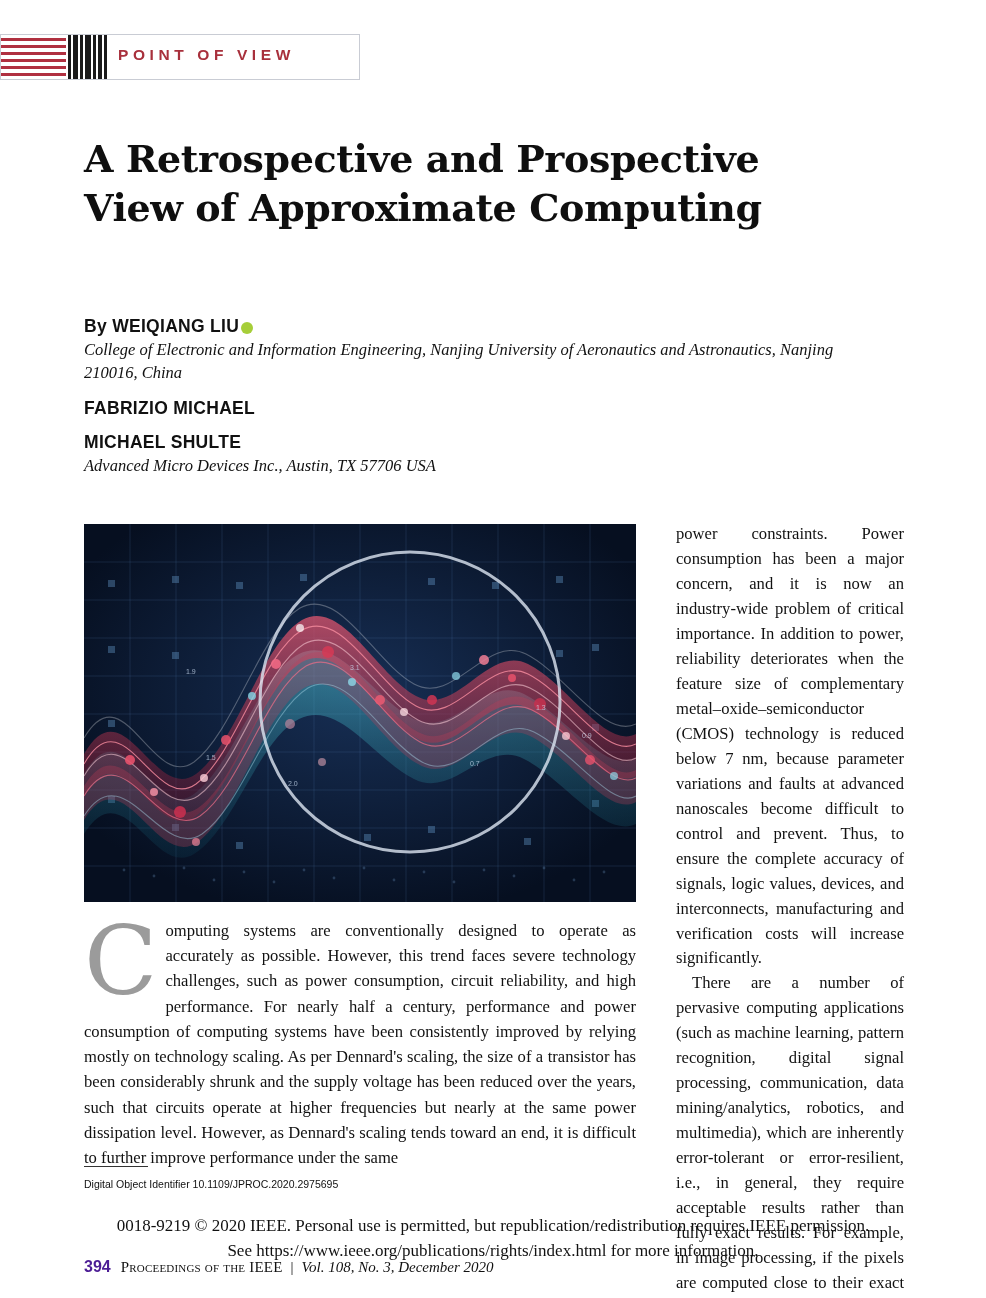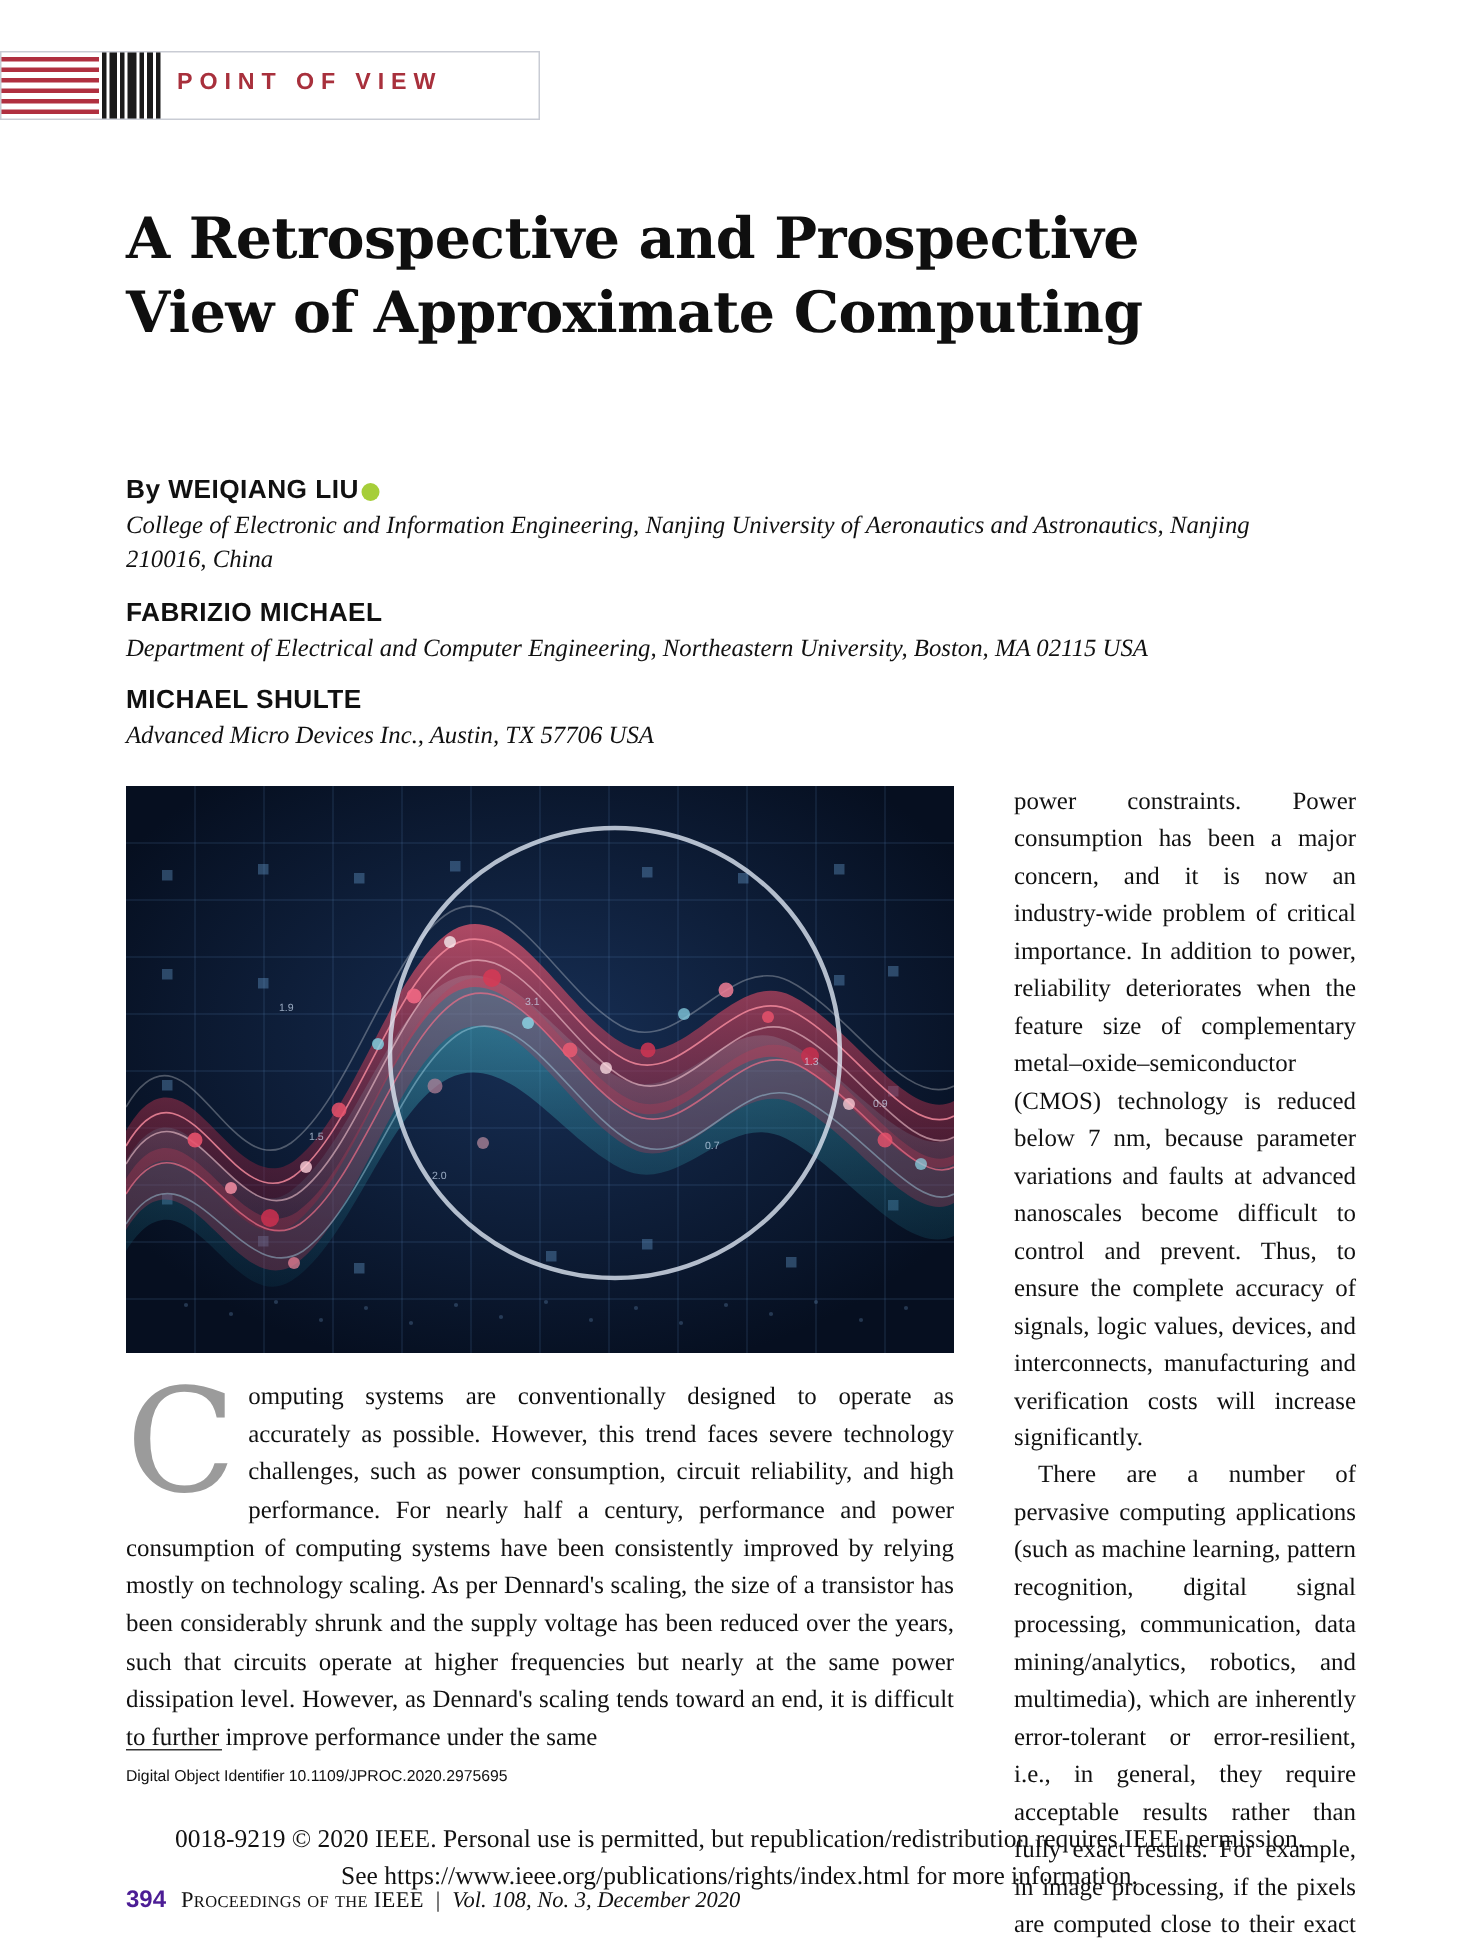--- a/index.html
+++ b/index.html
@@ -254,7 +254,6 @@
     </div>
     <div class="author-block">
       <span class="author-name">FABRIZIO MICHAEL</span>
-      <span class="author-aff">Department of Electrical and Computer Engineering, Northeastern University, Boston, MA 02115 USA</span>
     </div>
     <div class="author-block">
       <span class="author-name">MICHAEL SHULTE</span>

